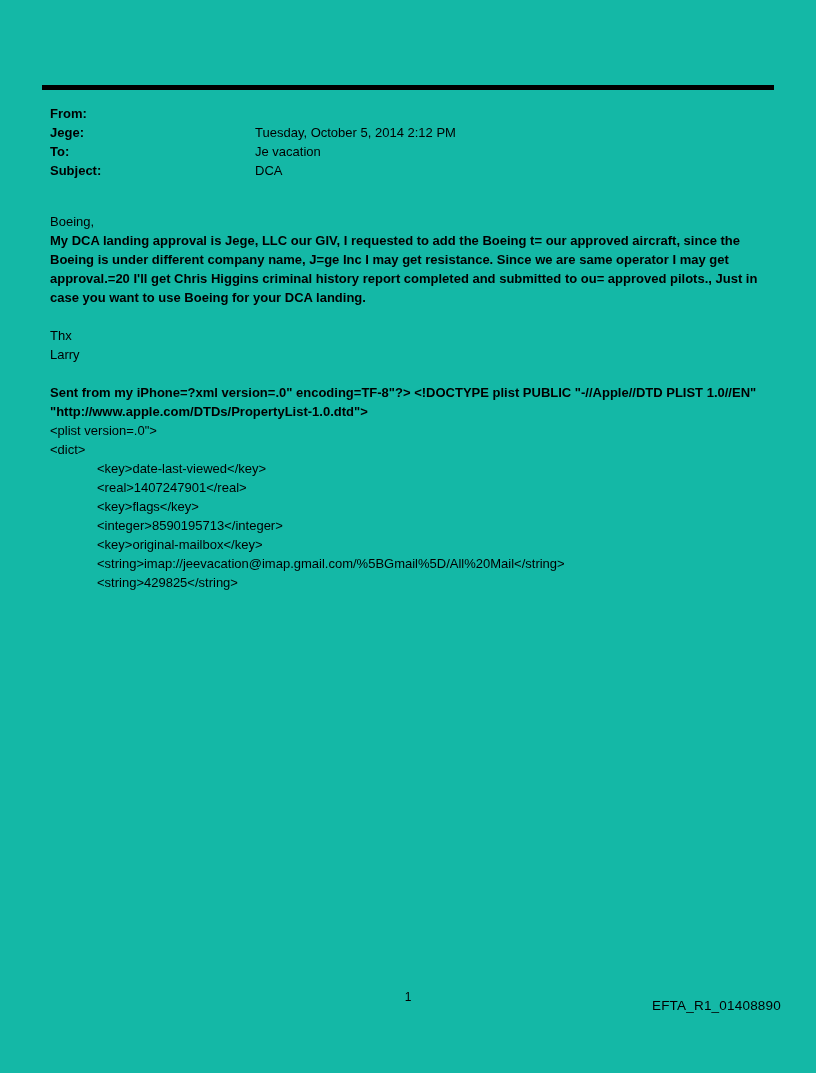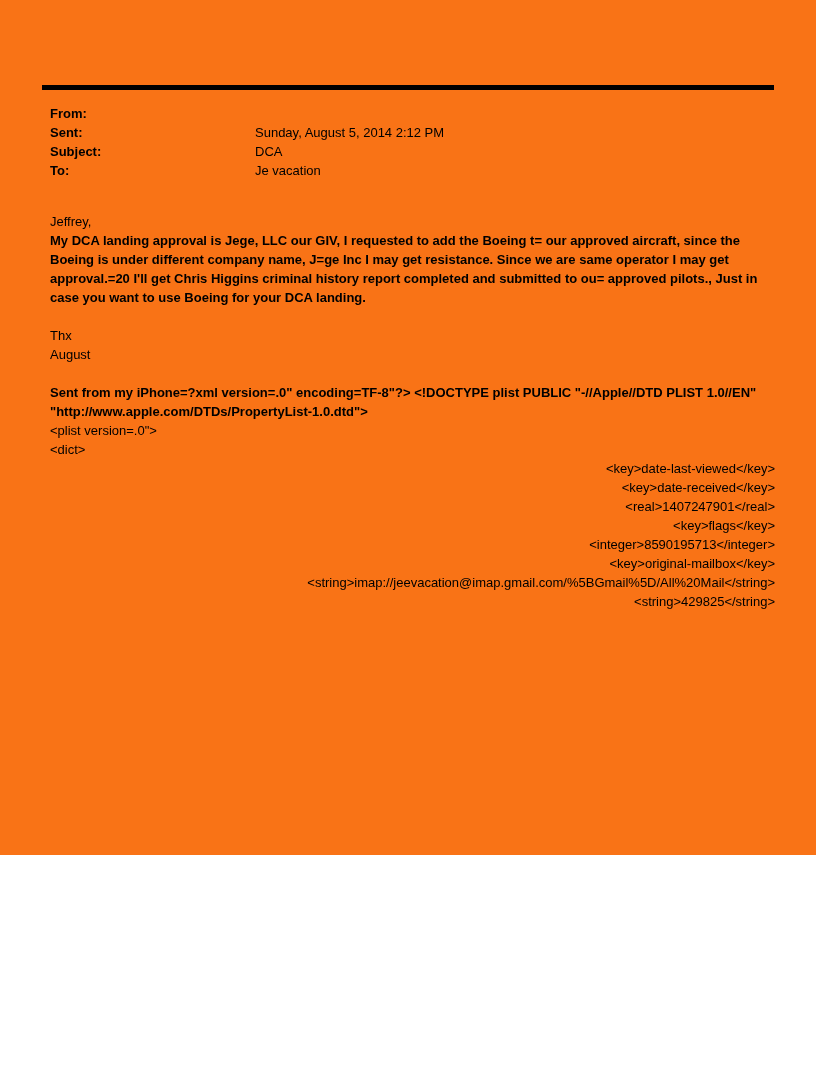--- a/index.html
+++ b/index.html
@@ -10,8 +10,8 @@
   .page {
     position: relative;
     width: 816px;
-    height: 855px;
-    background: #f97316;
+    height: 1073px;
+    background: #14b8a6;
     font-family: "Liberation Sans", sans-serif;
     font-size: 13px;
     color: #000000;

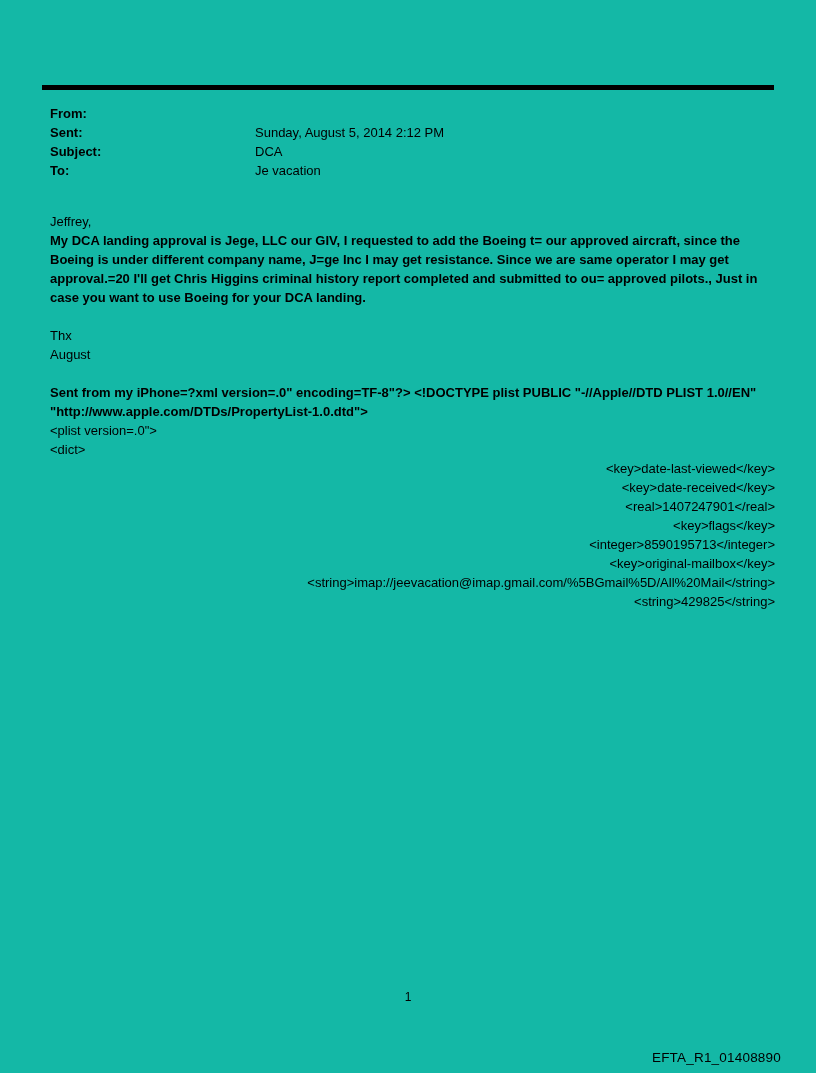--- a/index.html
+++ b/index.html
@@ -103,7 +103,7 @@
       <span class="hdr-label">From:</span>
     </div>
     <div class="hdr-row">
-      <span class="hdr-label">Sent:</span>
+      <span class="hdr-label">Jege:</span>
       <span class="hdr-value">Sunday, August 5, 2014 2:12 PM</span>
     </div>
     <div class="hdr-row">

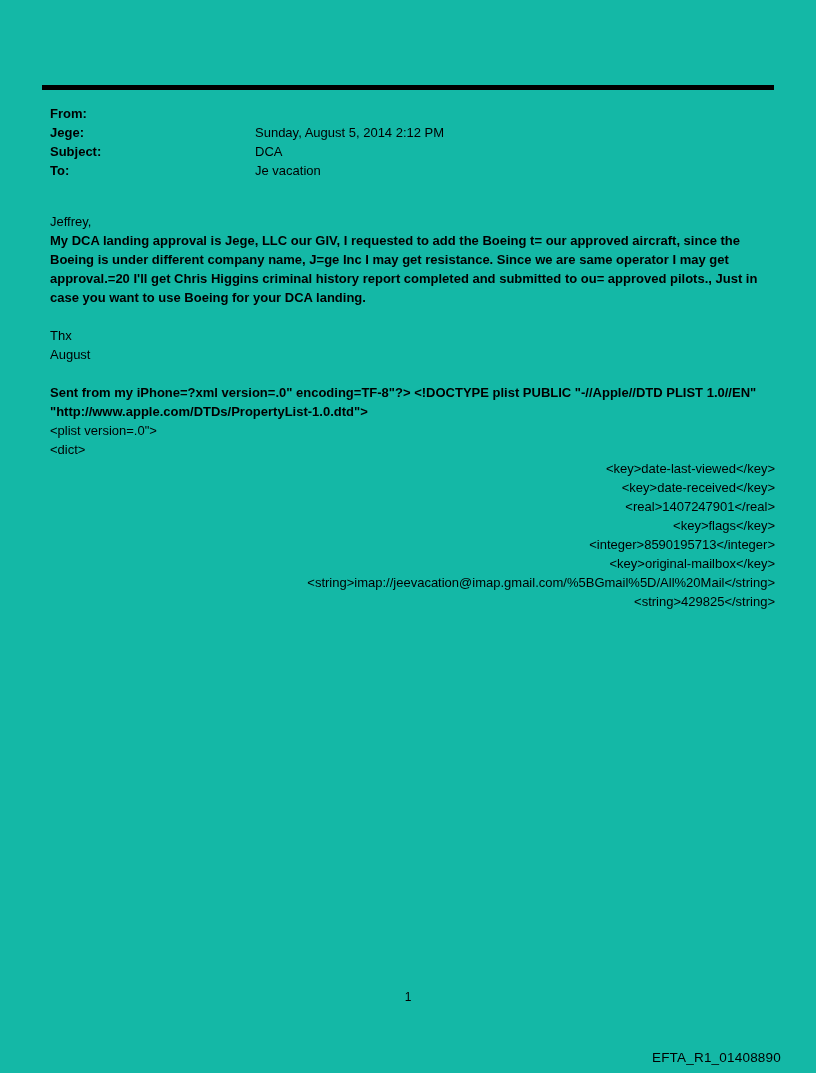--- a/index.html
+++ b/index.html
@@ -104,7 +104,7 @@
     </div>
     <div class="hdr-row">
       <span class="hdr-label">Jege:</span>
-      <span class="hdr-value">Sunday, August 5, 2014 2:12 PM</span>
+      <span class="hdr-value">Tuesday, October 5, 2014 2:12 PM</span>
     </div>
     <div class="hdr-row">
       <span class="hdr-label">Subject:</span>

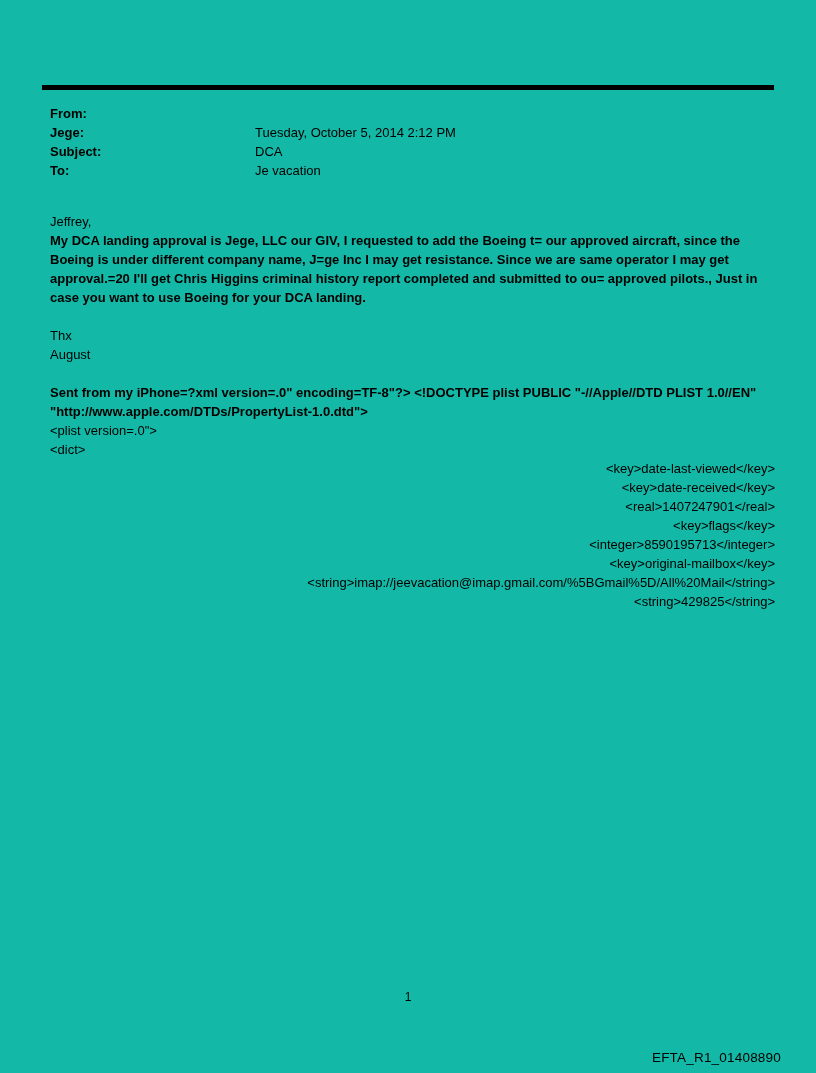--- a/index.html
+++ b/index.html
@@ -107,12 +107,12 @@
       <span class="hdr-value">Tuesday, October 5, 2014 2:12 PM</span>
     </div>
     <div class="hdr-row">
+      <span class="hdr-label">To:</span>
+      <span class="hdr-value">Je vacation</span>
+    </div>
+    <div class="hdr-row">
       <span class="hdr-label">Subject:</span>
       <span class="hdr-value">DCA</span>
-    </div>
-    <div class="hdr-row">
-      <span class="hdr-label">To:</span>
-      <span class="hdr-value">Je vacation</span>
     </div>
   </div>
 

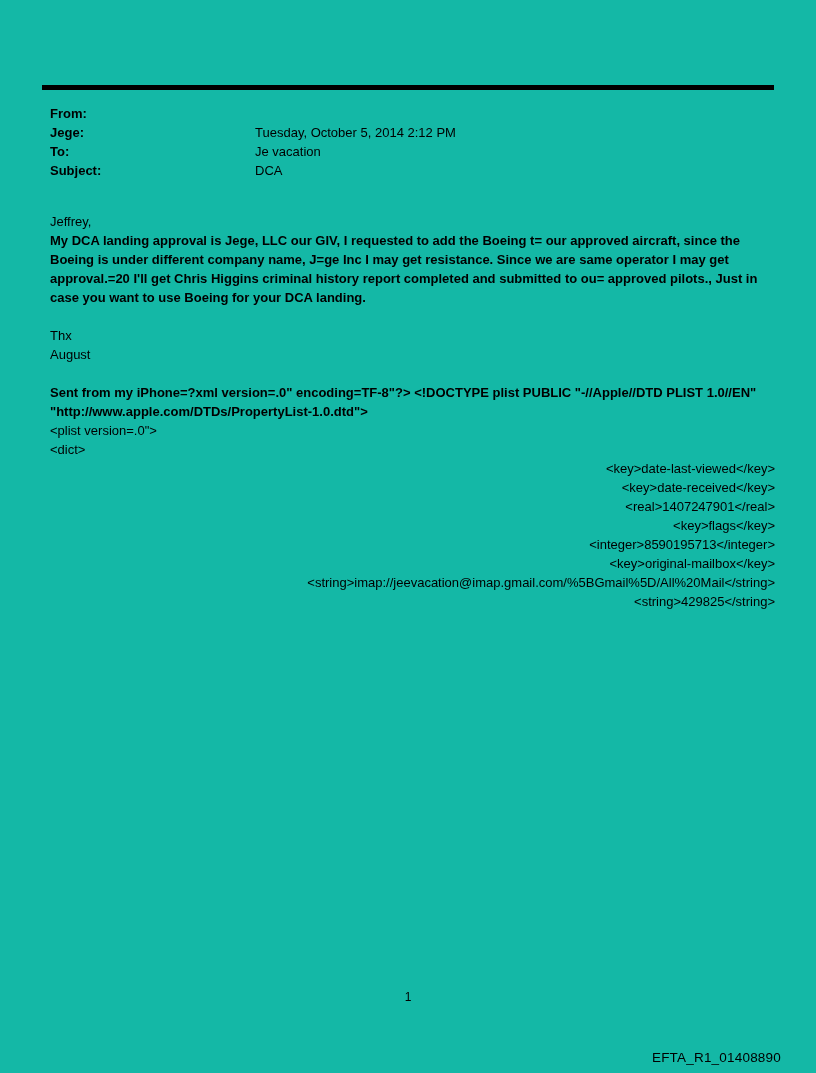--- a/index.html
+++ b/index.html
@@ -117,7 +117,7 @@
   </div>
 
   <div class="email-body">
-    <div class="line">Jeffrey,</div>
+    <div class="line">Boeing,</div>
     <div class="para">My DCA landing approval is Jege, LLC our GIV, I requested to add the Boeing t= our approved aircraft, since the Boeing is under different company name, J=ge Inc I may get resistance. Since we are same operator I may get approval.=20 I'll get Chris Higgins criminal history report completed and submitted to ou= approved pilots., Just in case you want to use Boeing for your DCA landing.</div>
     <div class="line blank"></div>
     <div class="line">Thx</div>

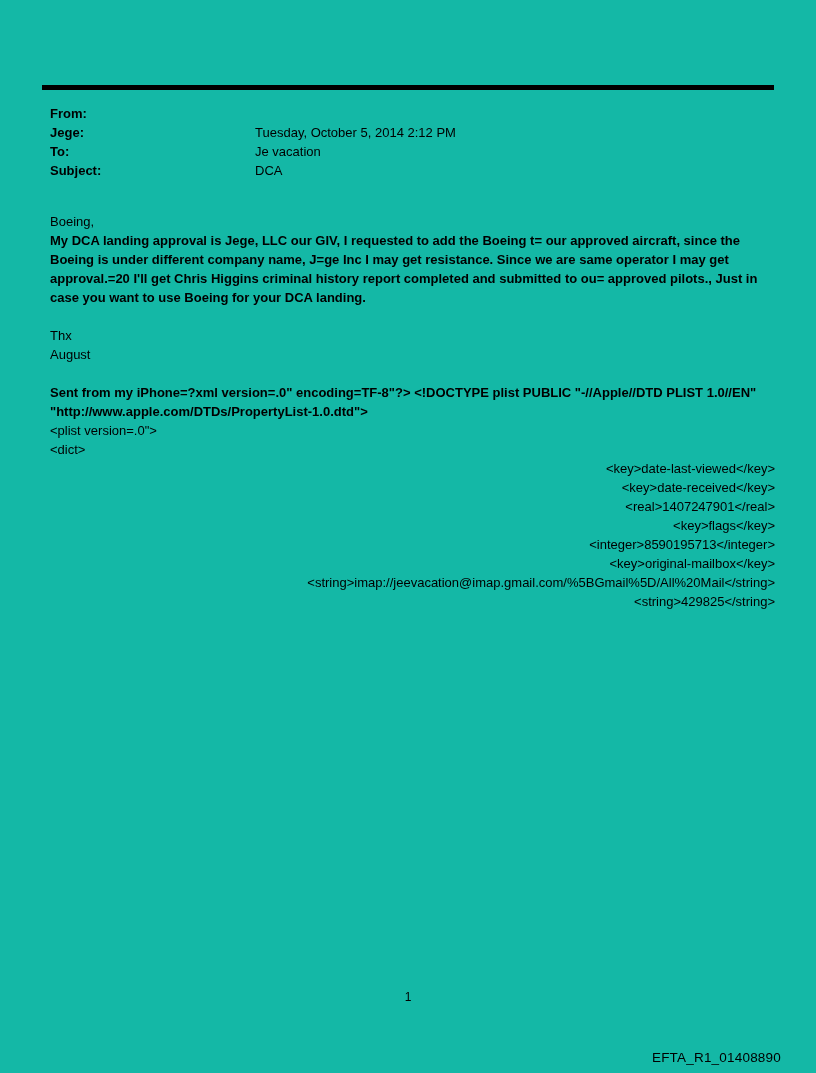--- a/index.html
+++ b/index.html
@@ -121,7 +121,7 @@
     <div class="para">My DCA landing approval is Jege, LLC our GIV, I requested to add the Boeing t= our approved aircraft, since the Boeing is under different company name, J=ge Inc I may get resistance. Since we are same operator I may get approval.=20 I'll get Chris Higgins criminal history report completed and submitted to ou= approved pilots., Just in case you want to use Boeing for your DCA landing.</div>
     <div class="line blank"></div>
     <div class="line">Thx</div>
-    <div class="line">August</div>
+    <div class="line">Larry</div>
     <div class="line blank"></div>
     <div class="para">Sent from my iPhone=?xml version=.0" encoding=TF-8"?&gt; &lt;!DOCTYPE plist PUBLIC "-//Apple//DTD PLIST 1.0//EN" "http://www.apple.com/DTDs/PropertyList-1.0.dtd"&gt;</div>
     <div class="line">&lt;plist version=.0"&gt;</div>

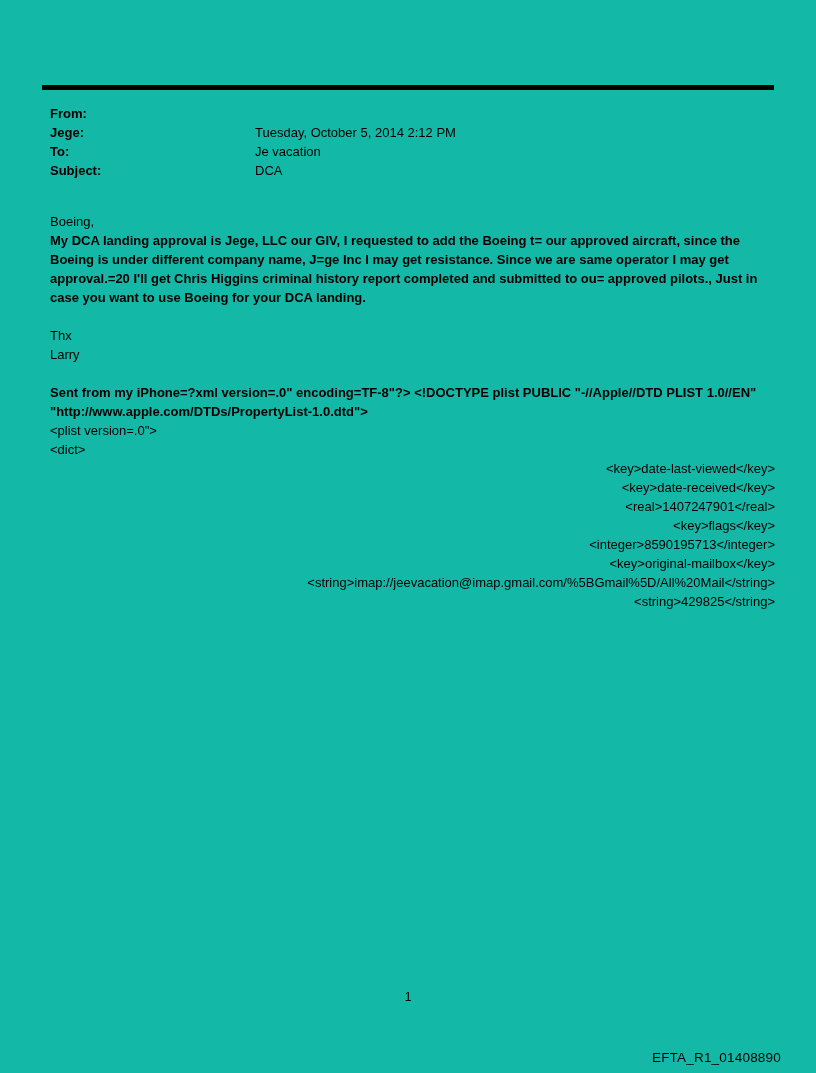--- a/index.html
+++ b/index.html
@@ -70,7 +70,6 @@
   }
   .indent {
     padding-left: 47px;
-    text-align: right;
   }
   .blank {
     height: 19px;

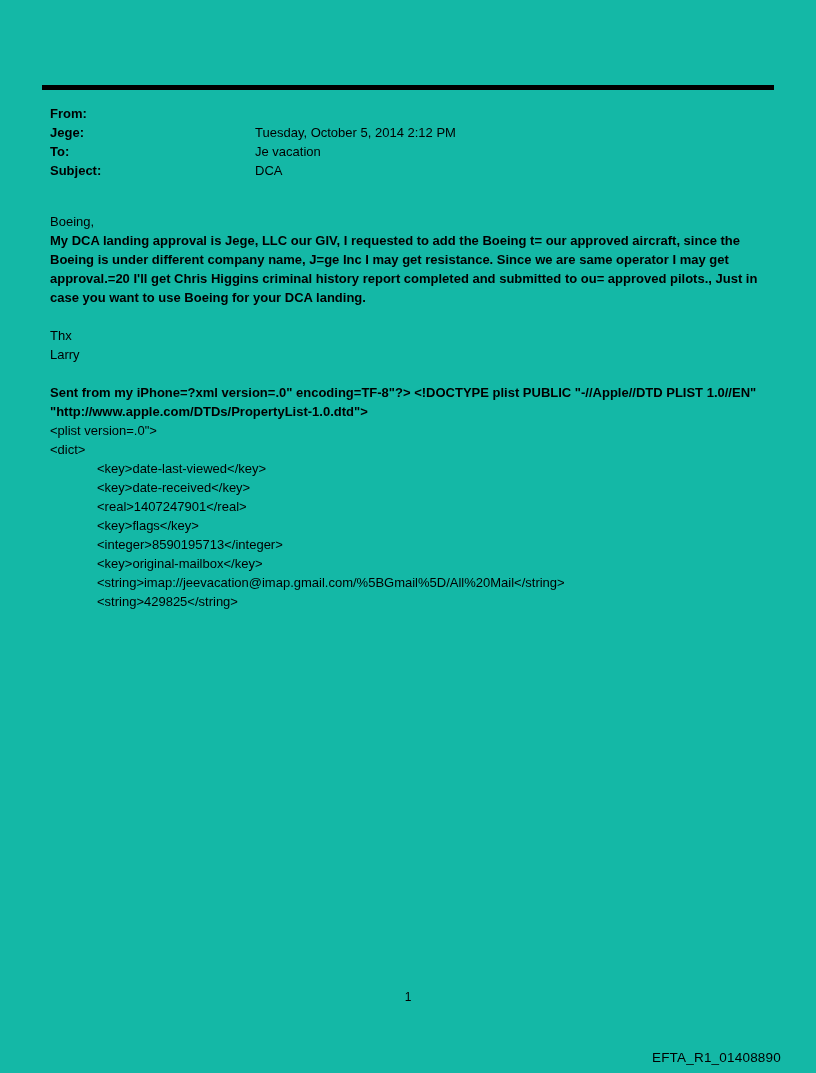--- a/index.html
+++ b/index.html
@@ -126,7 +126,6 @@
     <div class="line">&lt;plist version=.0"&gt;</div>
     <div class="line">&lt;dict&gt;</div>
     <div class="line indent">&lt;key&gt;date-last-viewed&lt;/key&gt;</div>
-    <div class="line indent">&lt;key&gt;date-received&lt;/key&gt;</div>
     <div class="line indent">&lt;real&gt;1407247901&lt;/real&gt;</div>
     <div class="line indent">&lt;key&gt;flags&lt;/key&gt;</div>
     <div class="line indent">&lt;integer&gt;8590195713&lt;/integer&gt;</div>

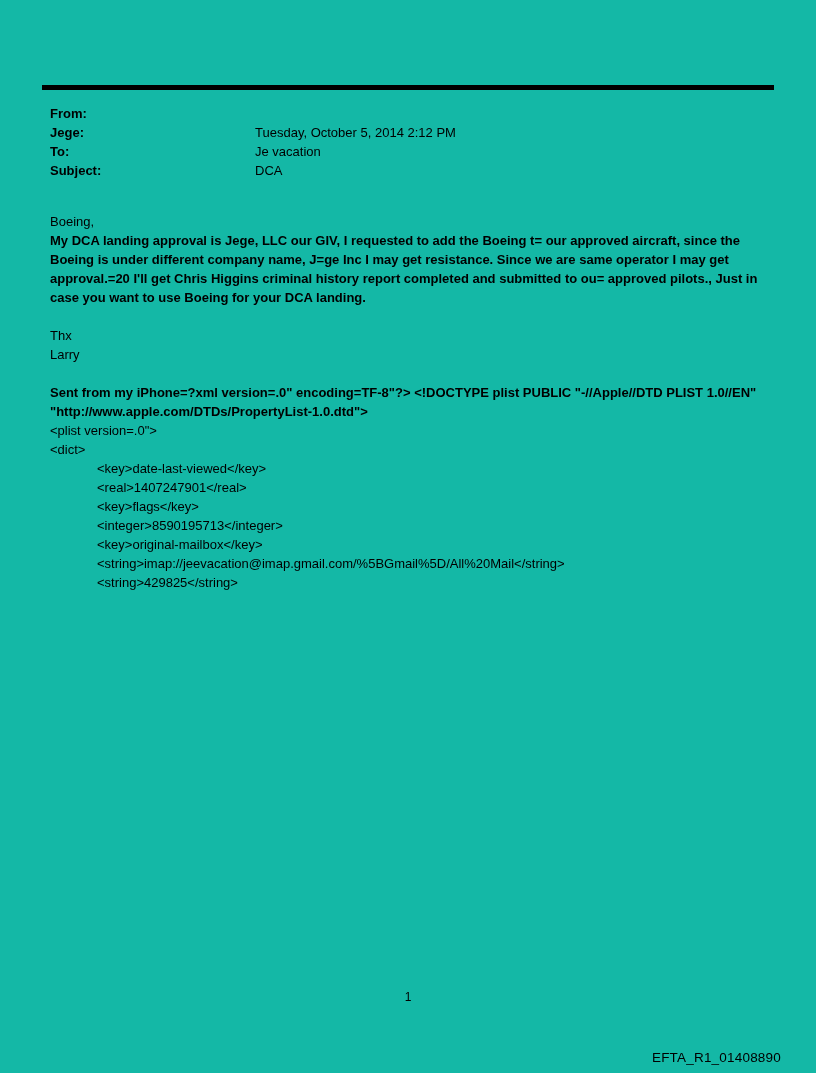--- a/index.html
+++ b/index.html
@@ -85,7 +85,7 @@
   .bates-number {
     position: absolute;
     right: 35px;
-    top: 1050px;
+    top: 998px;
     font-size: 13.5px;
     letter-spacing: 0.2px;
   }

